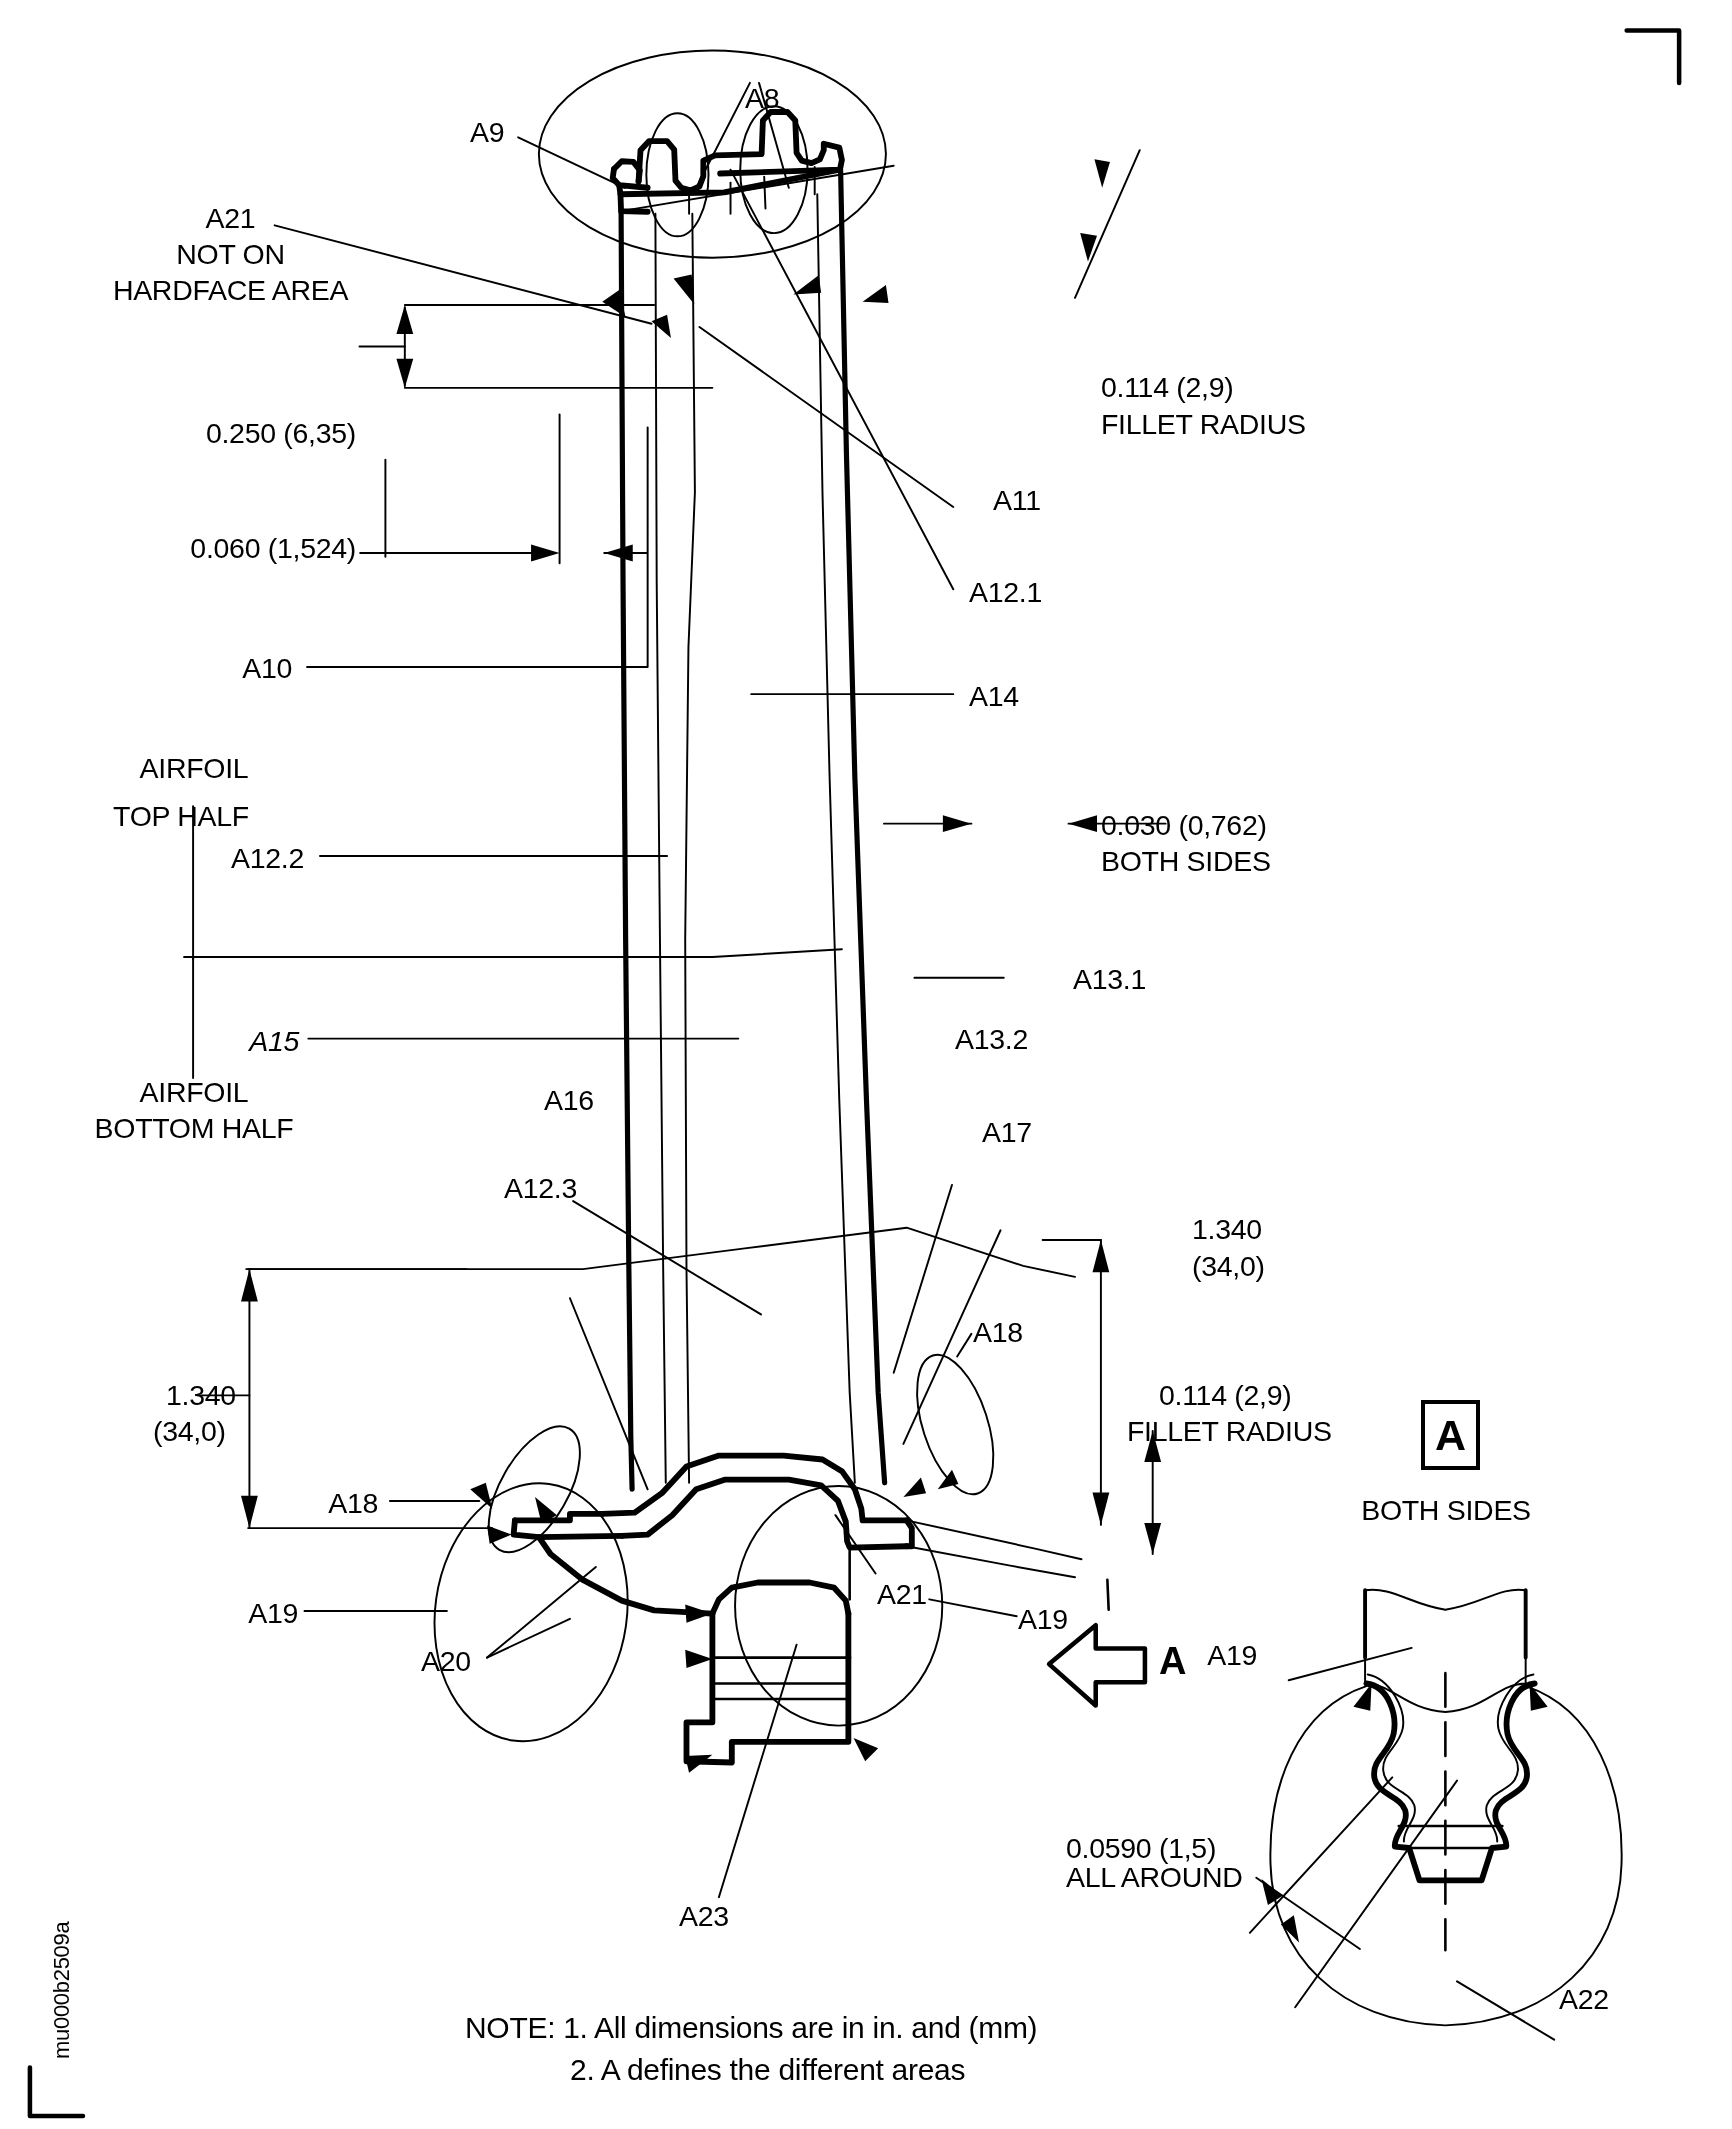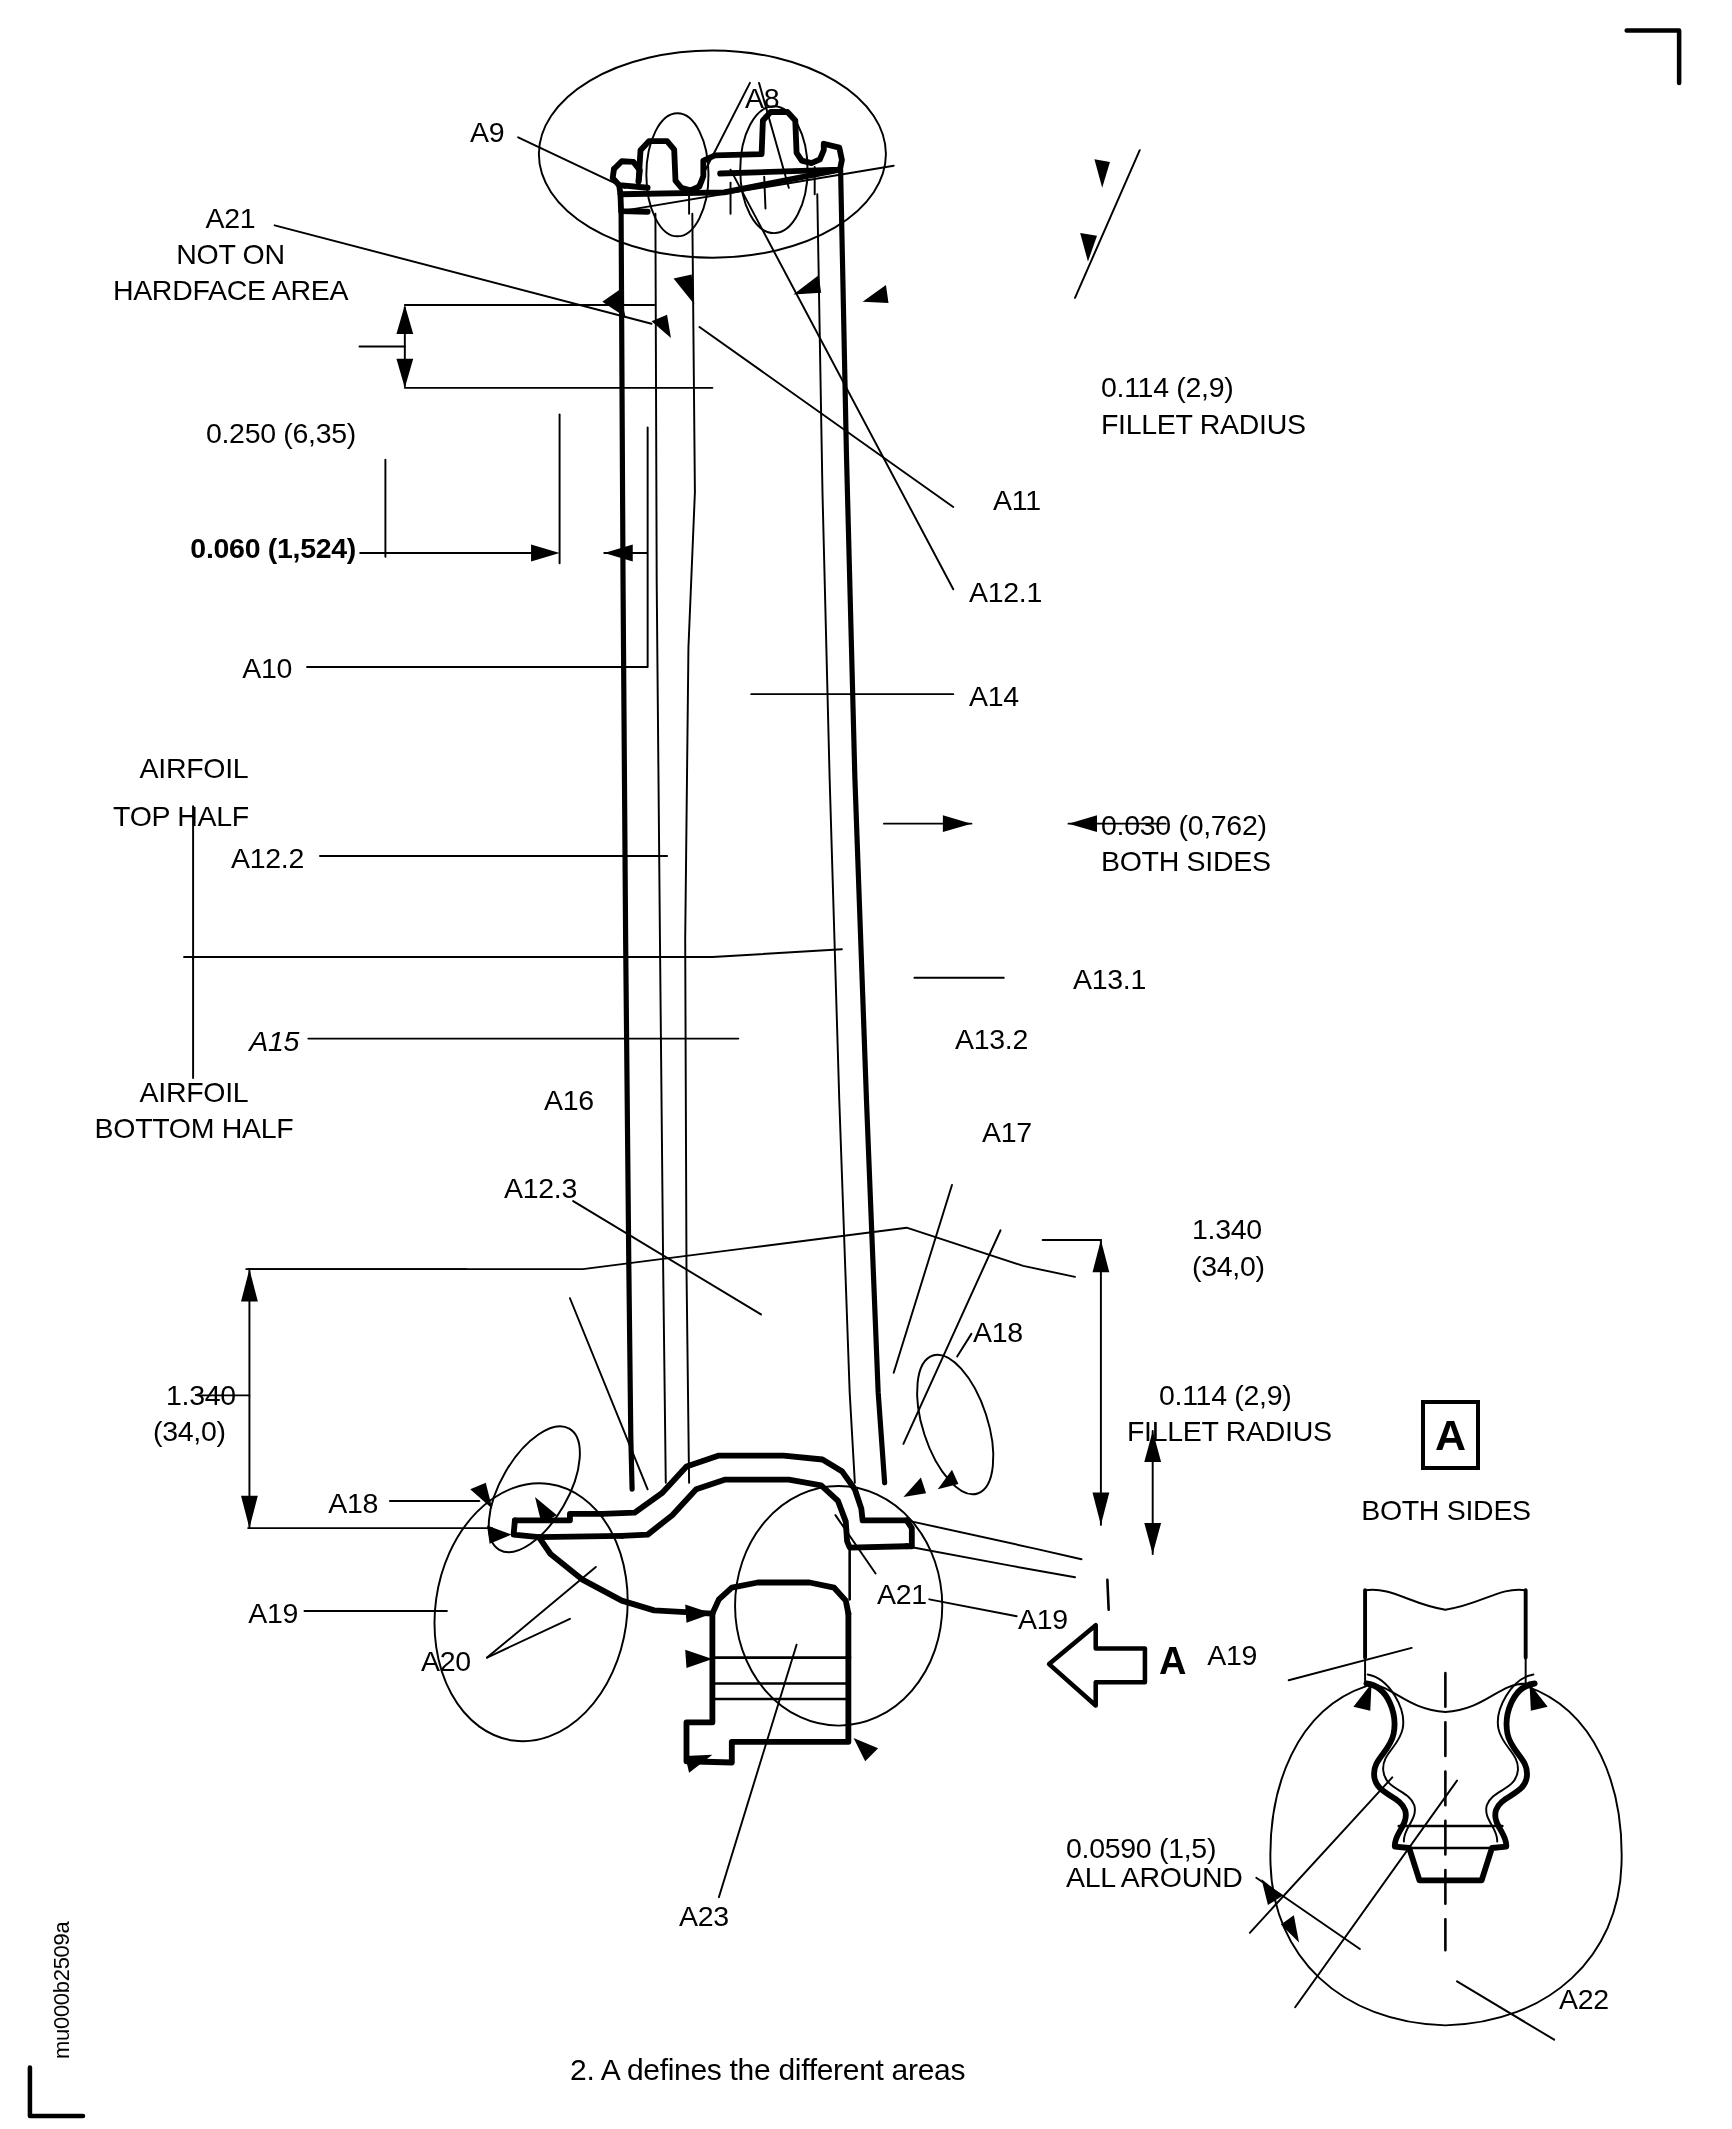--- a/index.html
+++ b/index.html
@@ -330,7 +330,7 @@
 
   <div class="txt dim right" style="left:84px;top:416px;width:272px;">0.250 (6,35)</div>
 
-  <div class="txt dim right" style="left:84px;top:531px;width:272px;font-weight:bold;">0.060 (1,524)</div>
+  <div class="txt dim right" style="left:84px;top:531px;width:272px;">0.060 (1,524)</div>
 
   <div class="txt lbl" style="left:969px;top:483px;margin-left:24px;">A11</div>
 

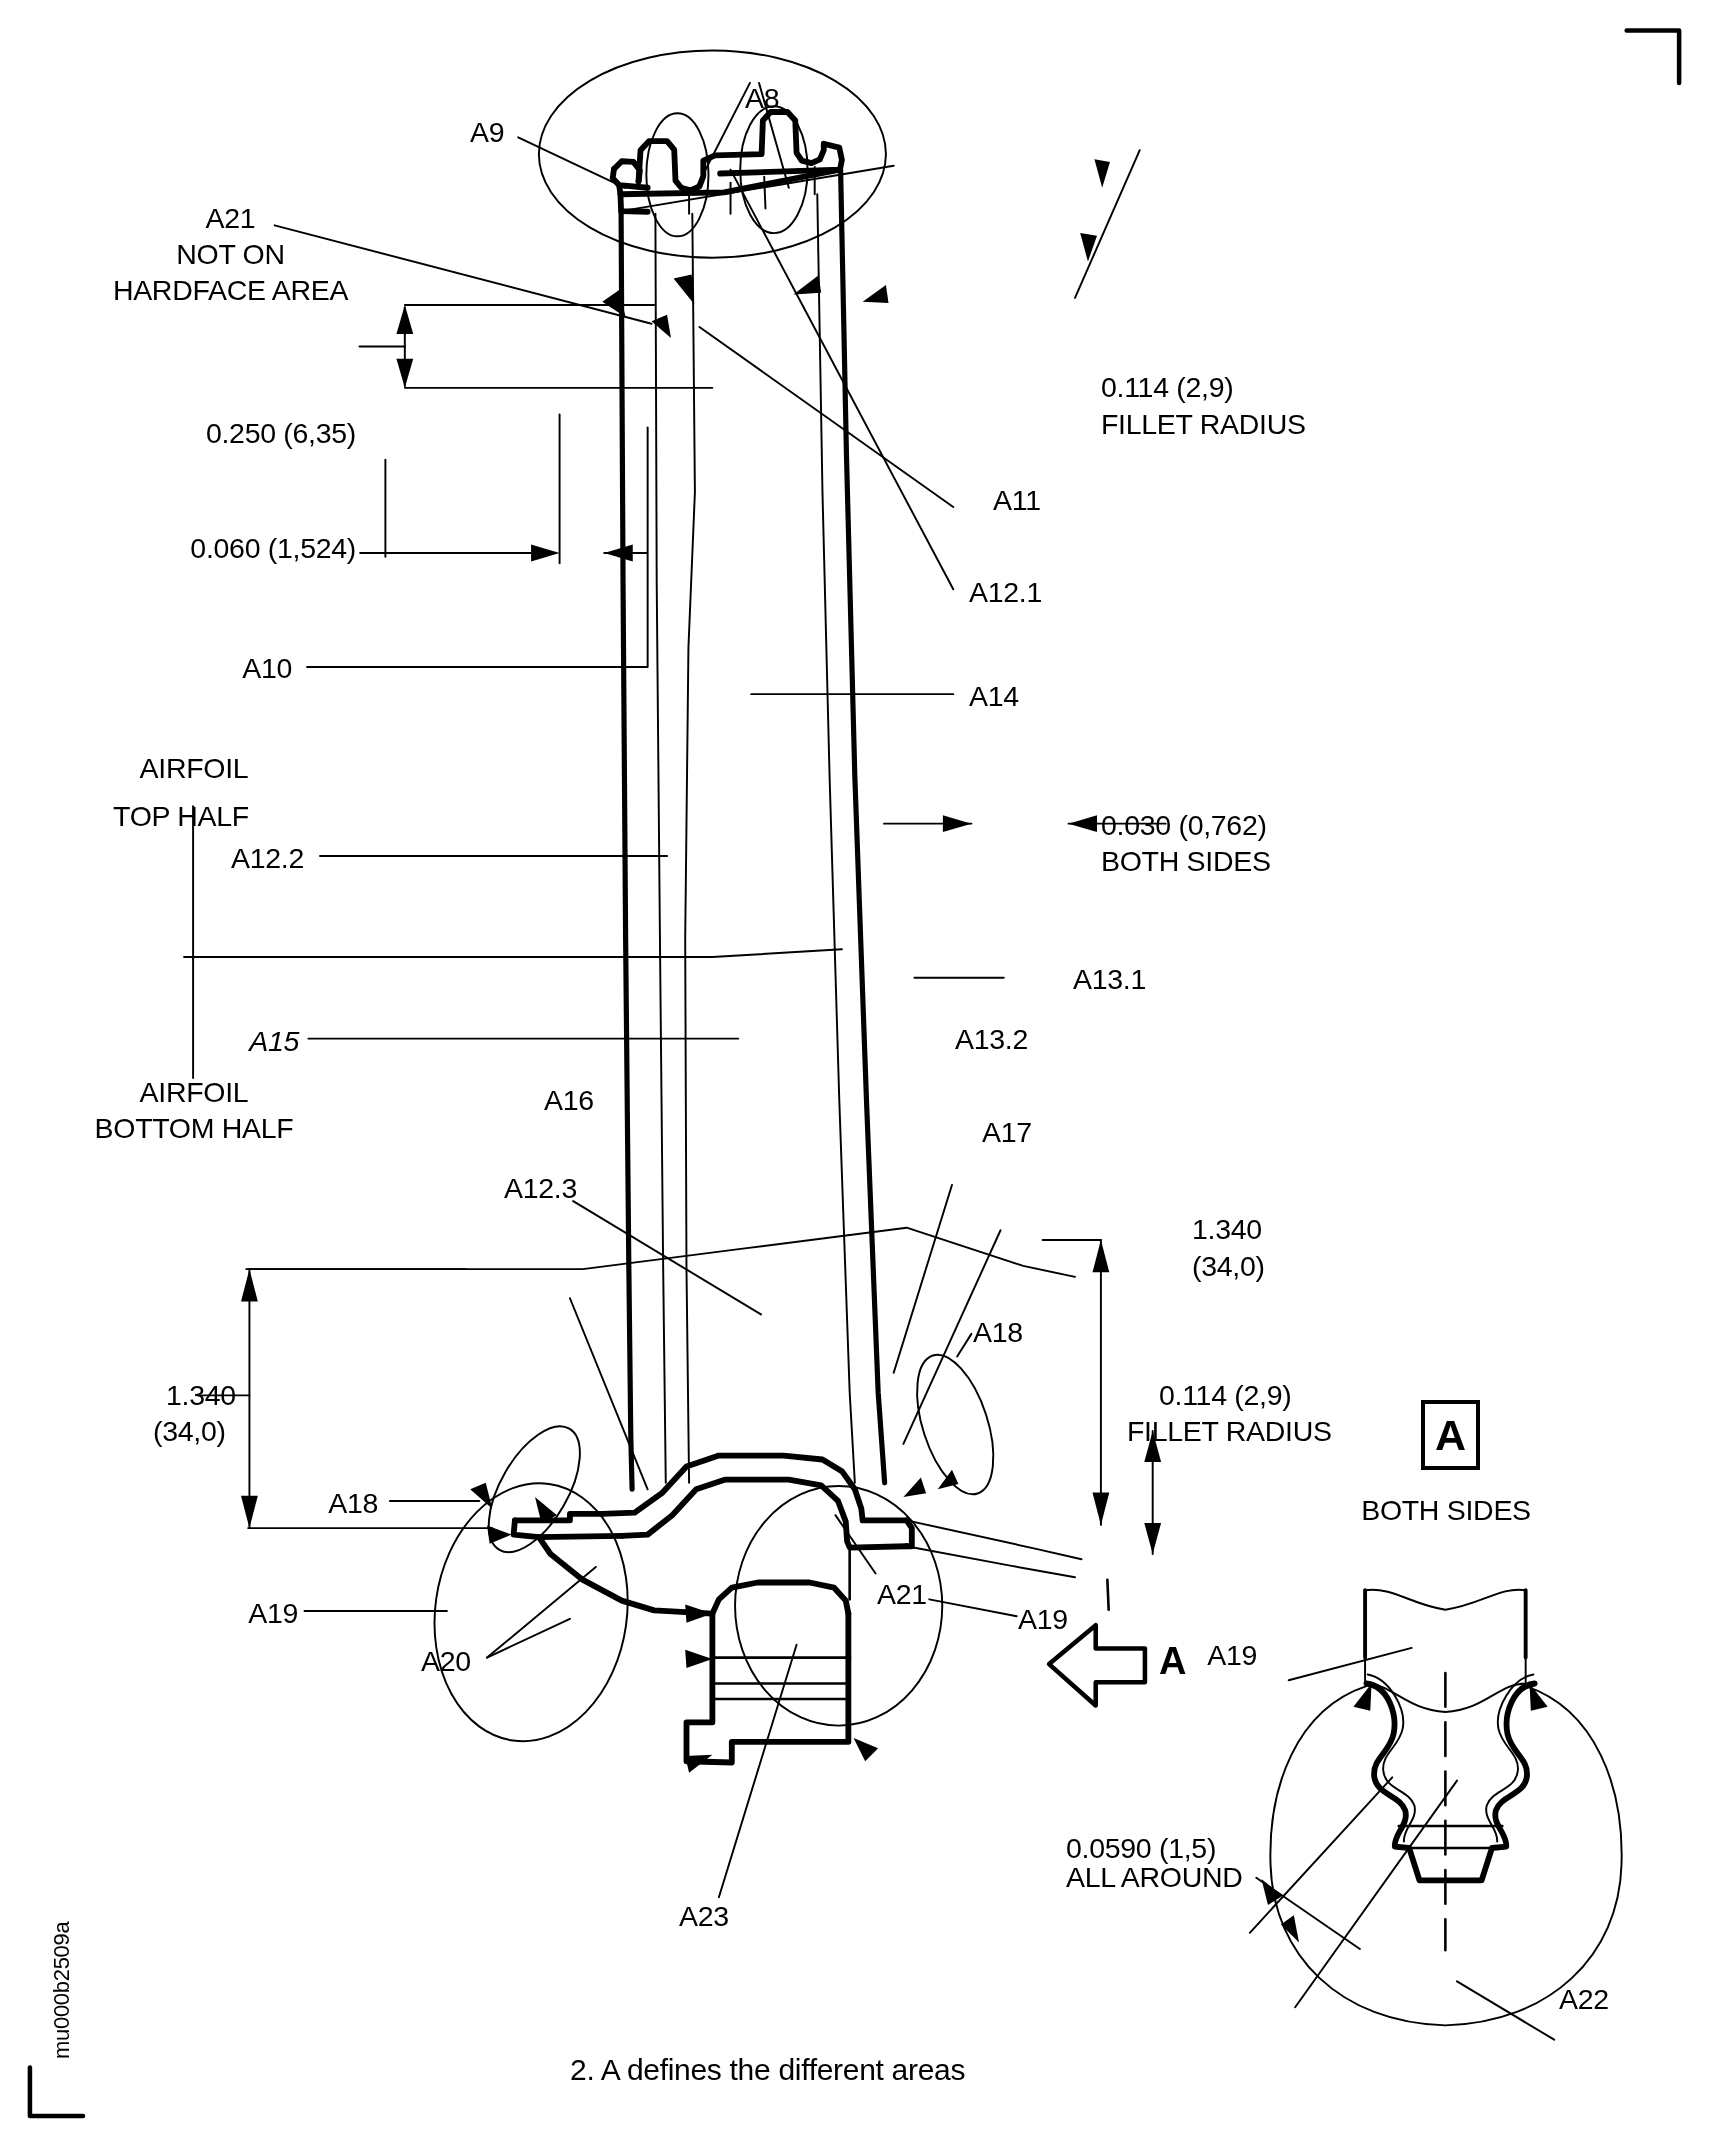--- a/index.html
+++ b/index.html
@@ -398,6 +398,7 @@
 
   <div class="txt lbl" style="left:1559px;top:1982px;">A22</div>
 
+  <div class="txt note" style="left:465px;top:2010px;">NOTE: 1. All dimensions are in in. and (mm)</div>
   <div class="txt note" style="left:570px;top:2052px;">2. A defines the different areas</div>
 
   <div class="txt vertical" style="left:49px;top:2059px;">mu000b2509a</div>

